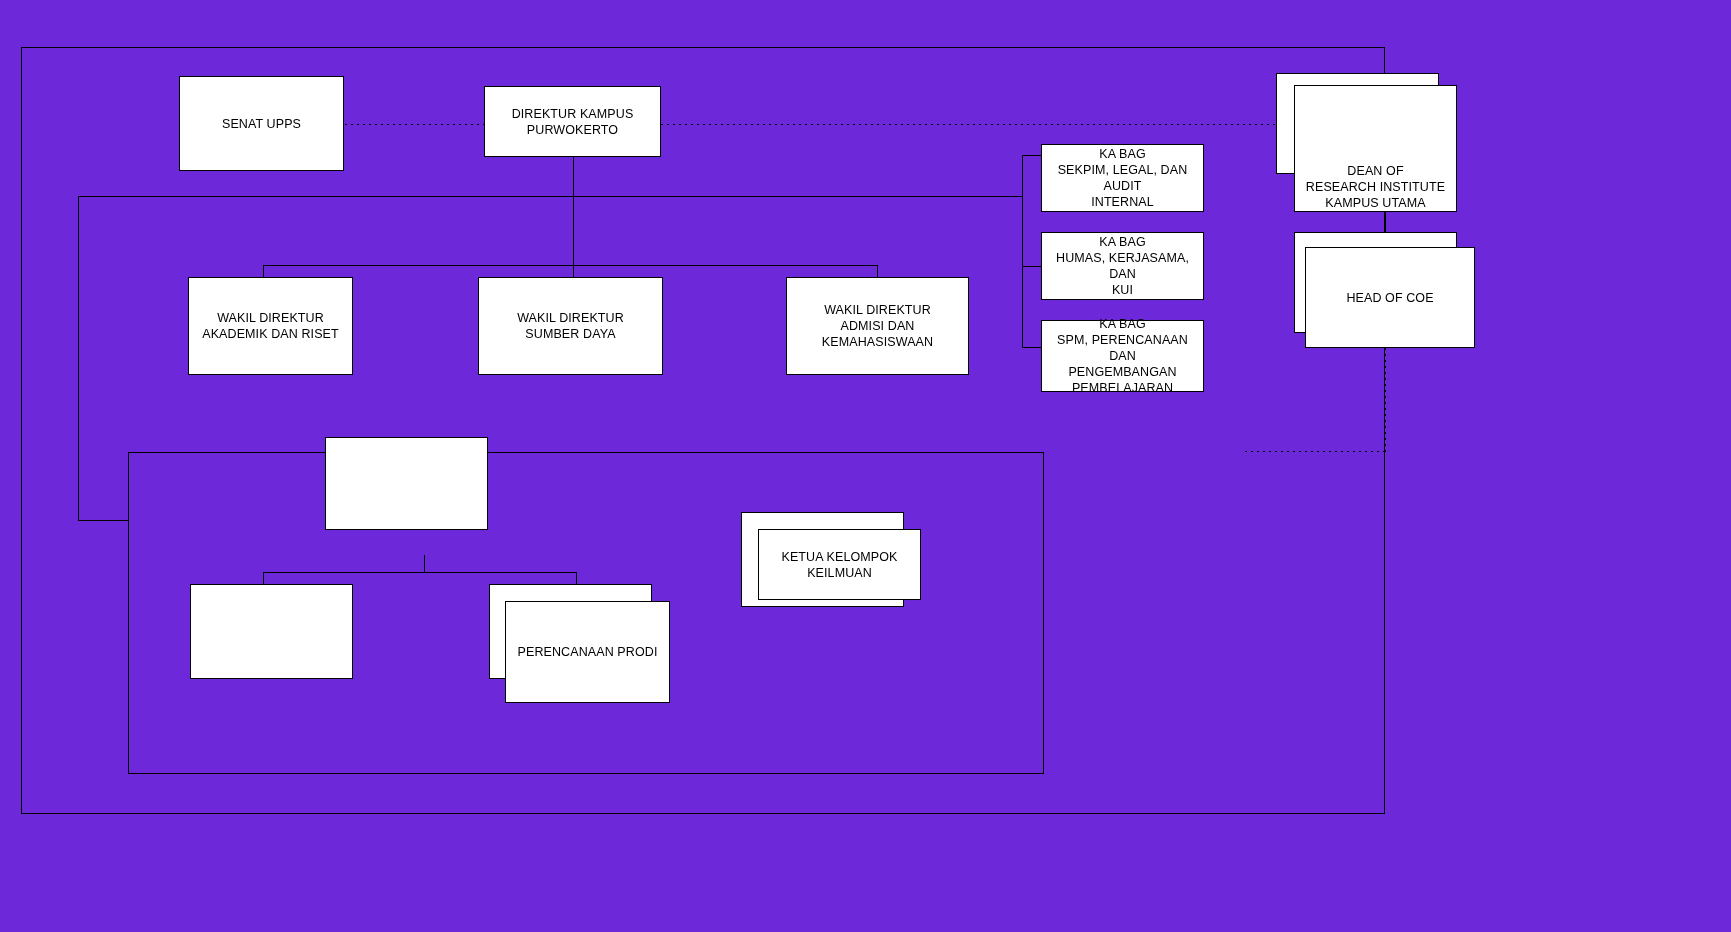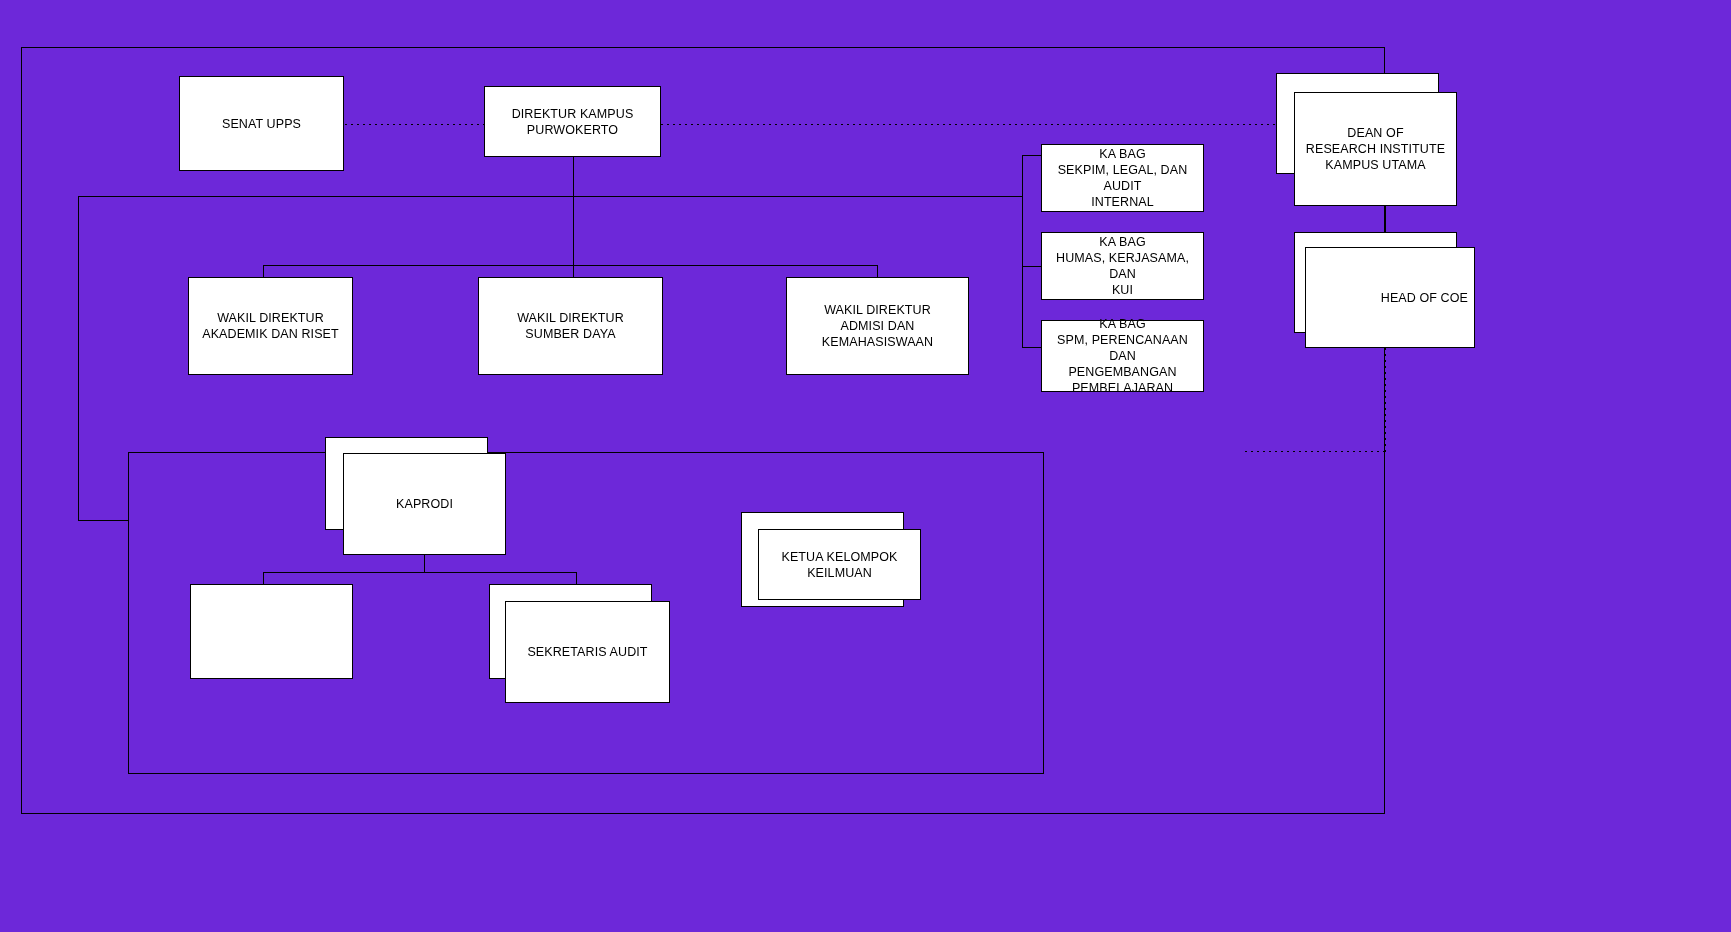--- a/index.html
+++ b/index.html
@@ -177,7 +177,7 @@
   </div>
 
   <div class="stack-back" style="left:1276px; top:73px; width:163px; height:101px;"></div>
-  <div class="node" style="left:1294px; top:92px; width:163px; height:114px;">
+  <div class="node" style="left:1294px; top:85px; width:163px; height:127px;align-items:flex-end;">
     <span class="lbl">DEAN OF
 RESEARCH INSTITUTE
 KAMPUS UTAMA</span>

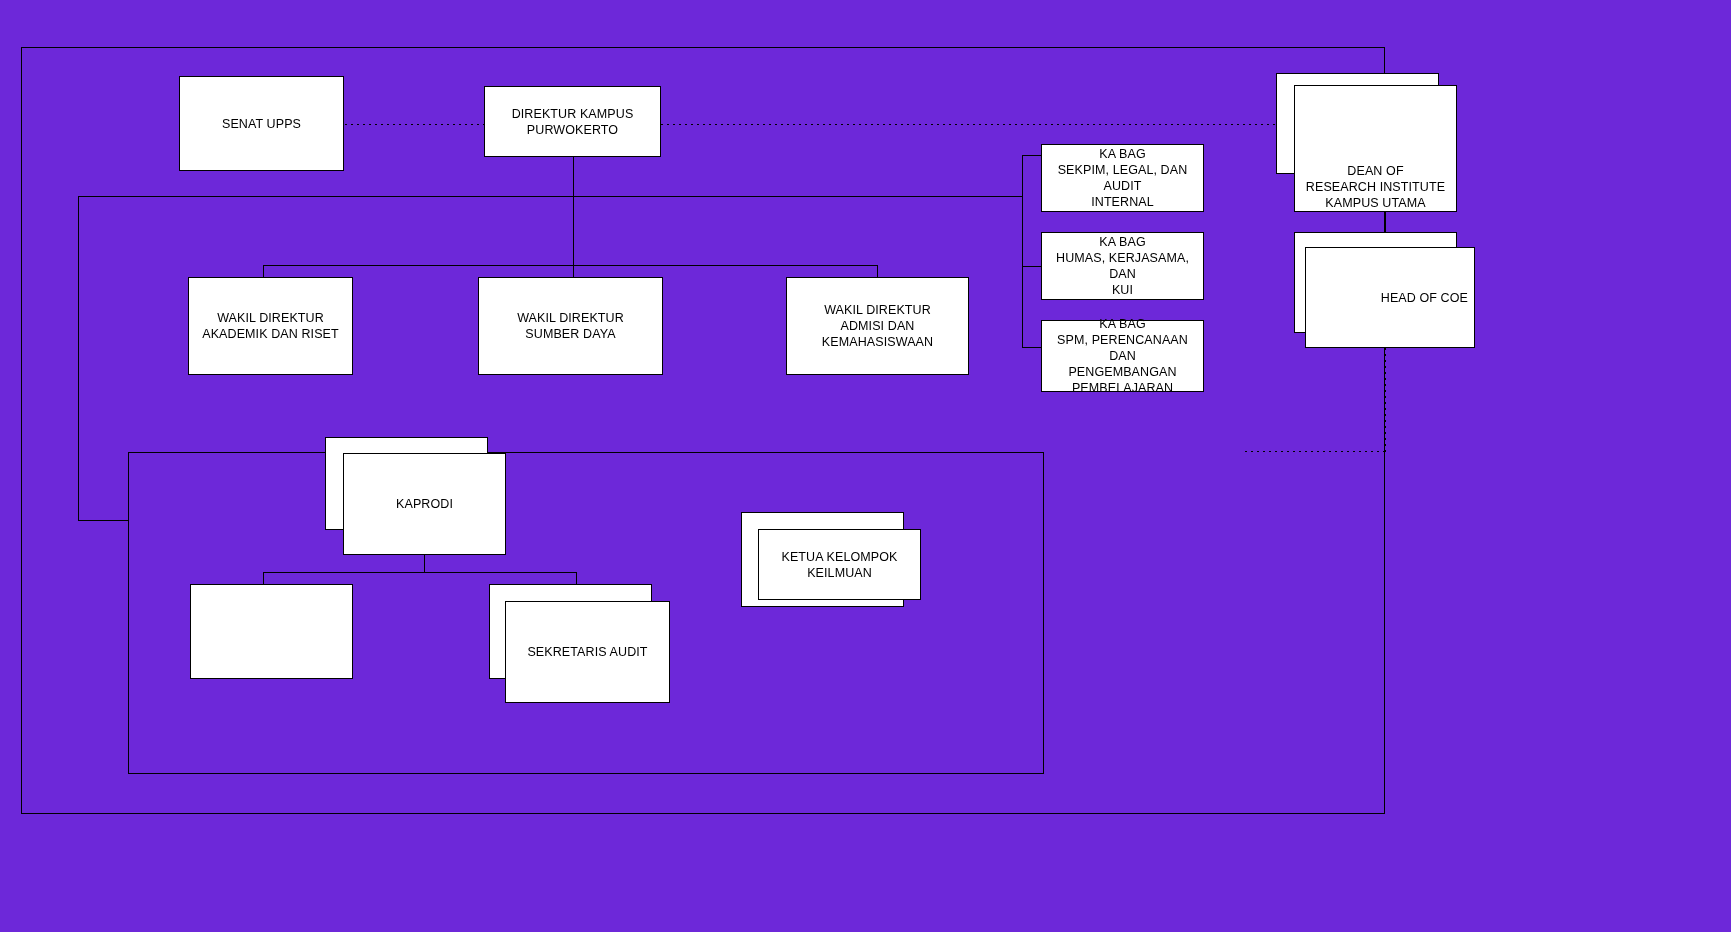--- a/index.html
+++ b/index.html
@@ -184,7 +184,7 @@
   </div>
 
   <div class="stack-back" style="left:1294px; top:232px; width:163px; height:101px;"></div>
-  <div class="node" style="left:1305px; top:247px; width:170px; height:101px;justify-content:flex-end;">
+  <div class="node" style="left:1305px; top:247px; width:170px; height:101px;">
     <span class="lbl">HEAD OF COE</span>
   </div>
 

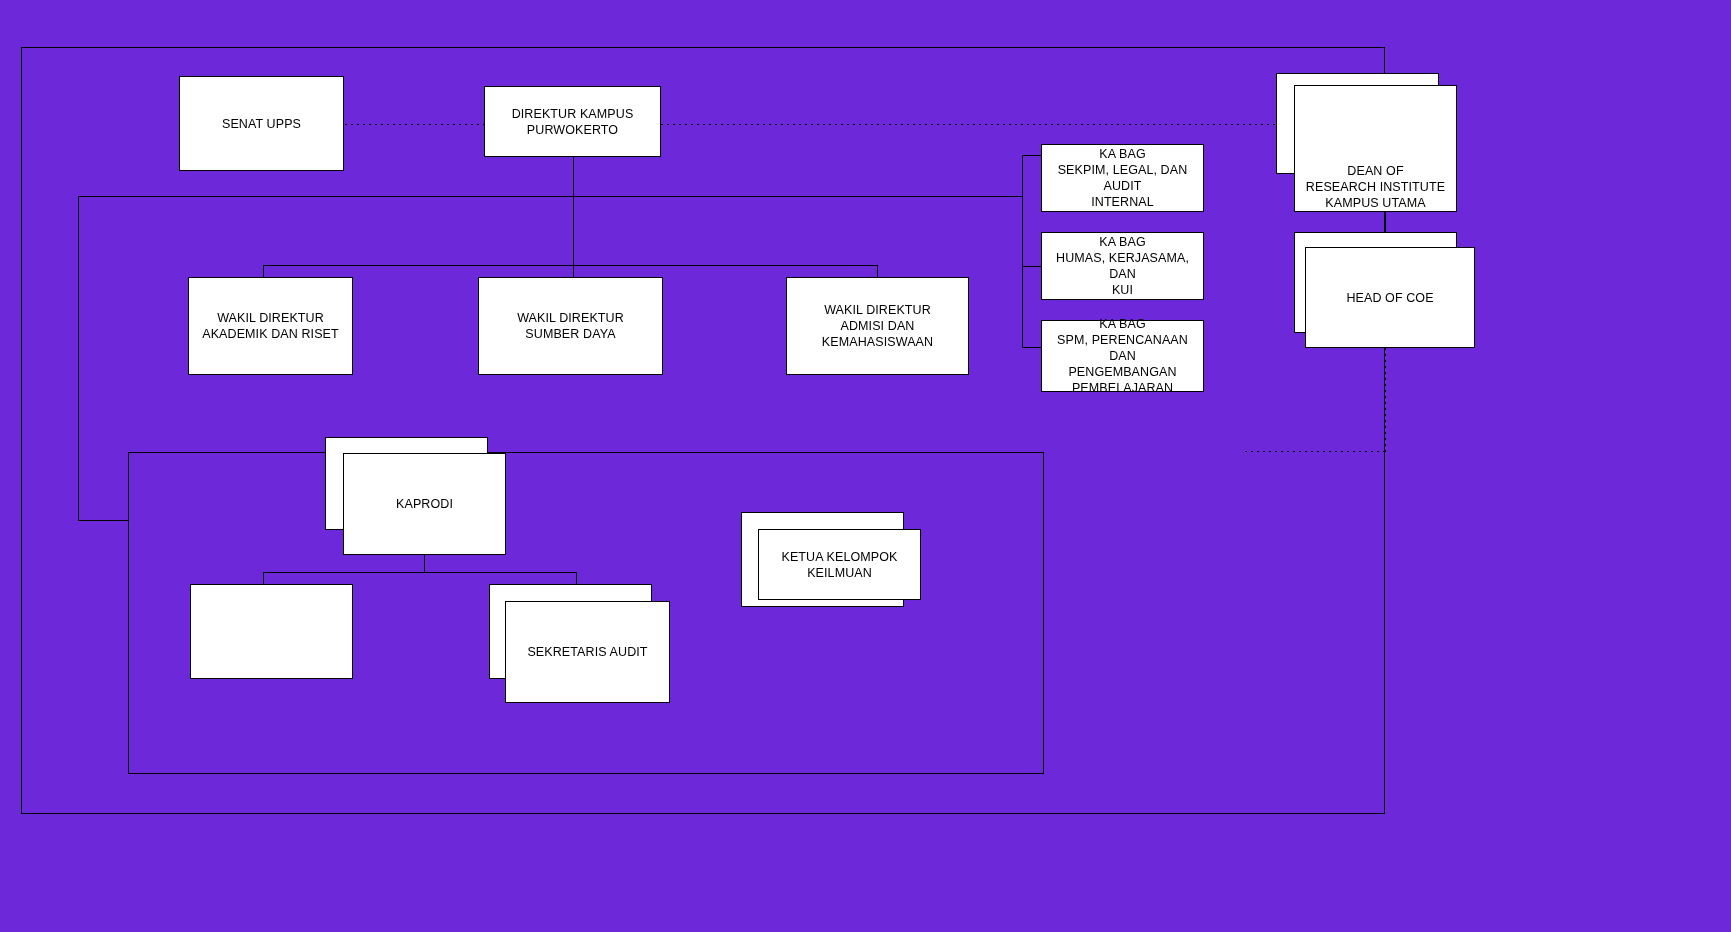--- a/index.html
+++ b/index.html
@@ -159,9 +159,6 @@
   </div>
 
   <div class="stack-back" style="left:325px; top:437px; width:163px; height:93px;"></div>
-  <div class="node" style="left:343px; top:453px; width:163px; height:102px;">
-    <span class="lbl">KAPRODI</span>
-  </div>
 
   <div class="stack-back" style="left:190px; top:584px; width:163px; height:95px;"></div>
 

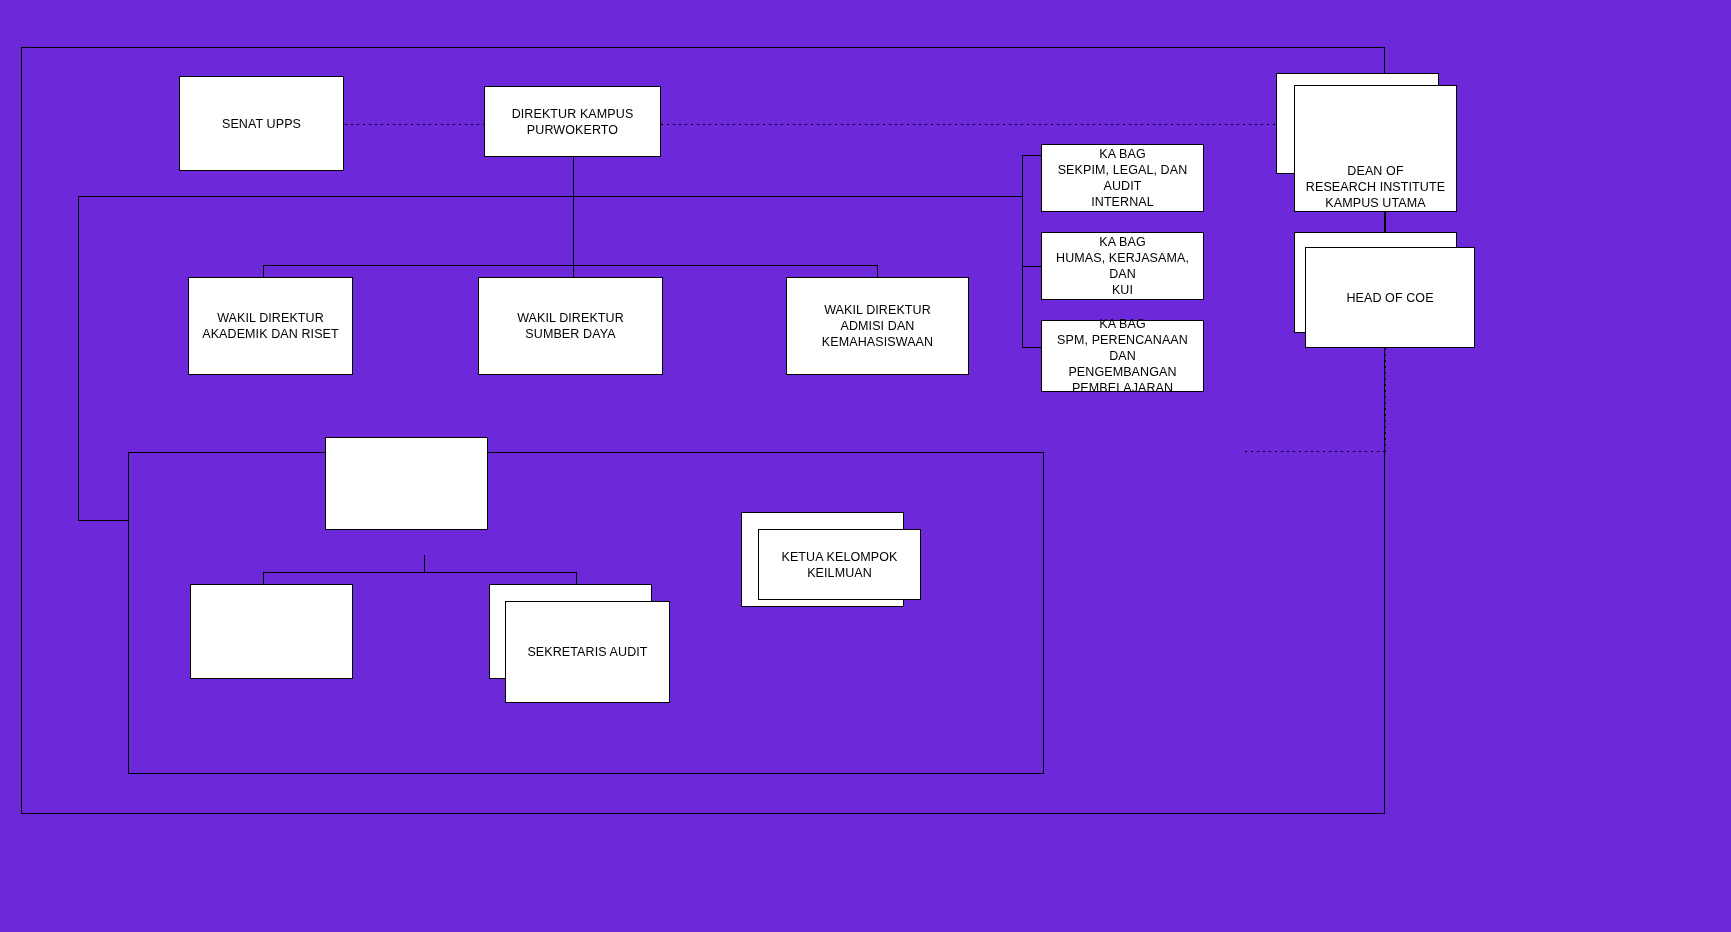--- a/index.html
+++ b/index.html
@@ -164,7 +164,7 @@
 
   <div class="stack-back" style="left:489px; top:584px; width:163px; height:95px;"></div>
   <div class="node" style="left:505px; top:601px; width:165px; height:102px;">
-    <span class="lbl">SEKRETARIS AUDIT</span>
+    <span class="lbl">PERENCANAAN PRODI</span>
   </div>
 
   <div class="stack-back" style="left:741px; top:512px; width:163px; height:95px;"></div>

